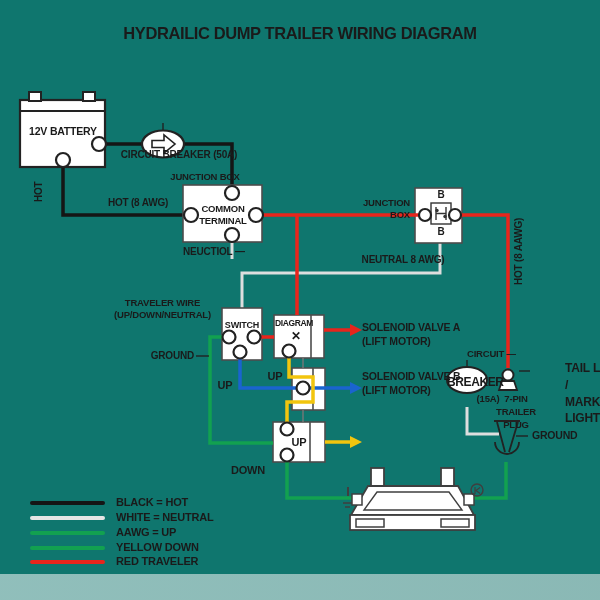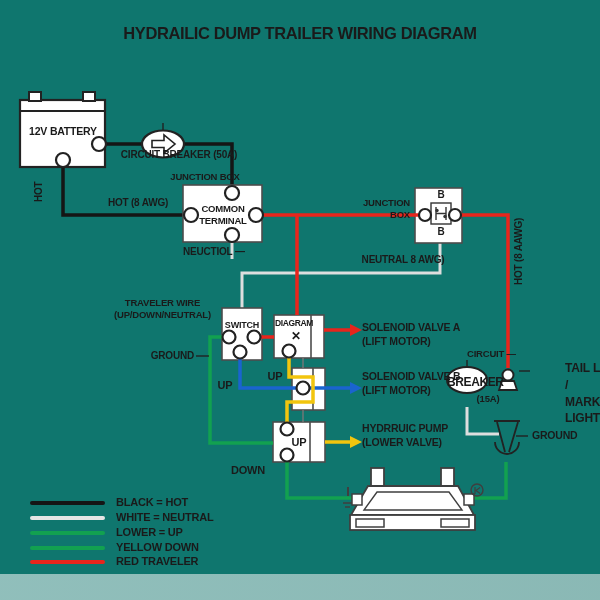--- a/index.html
+++ b/index.html
@@ -209,6 +209,8 @@
 
   <div class="lbl" style="left:565px;top:360px;width:64px;font-size:12px;line-height:1.4;">TAIL LIGHT /
 MARKER LIGHT</div>
+  <div class="lbl ctr" style="left:487px;top:393px;width:58px;font-size:9.5px;line-height:1.35;">7-PIN
+TRAILER PLUG</div>
   <div class="lbl" style="left:532px;top:429px;width:48px;font-size:10.5px;">GROUND</div>
 
   <div>

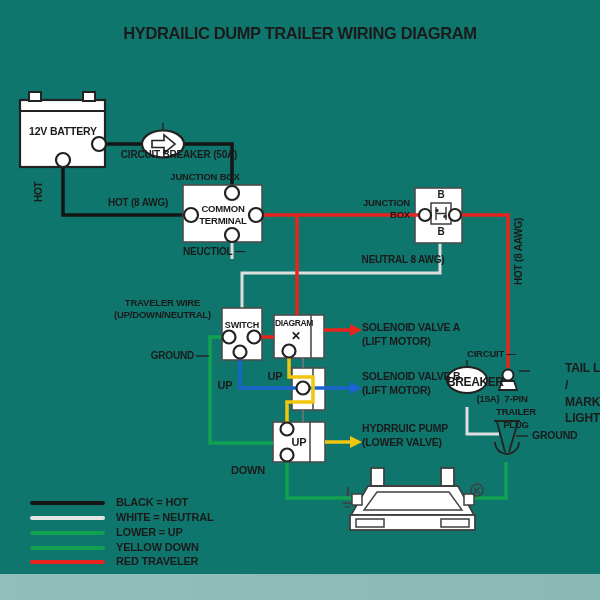--- a/index.html
+++ b/index.html
@@ -200,8 +200,6 @@
 (LIFT MOTOR)</div>
   <div class="lbl" style="left:362px;top:370px;width:140px;font-size:10.5px;line-height:1.3;">SOLENOID VALVE B
 (LIFT MOTOR)</div>
-  <div class="lbl" style="left:362px;top:422px;width:140px;font-size:10.5px;line-height:1.3;">HYDRRUIC PUMP
-(LOWER VALVE)</div>
 
   <div class="lbl" style="left:445px;top:348px;width:54px;font-size:9.5px;margin-left:22px;">CIRCUIT —</div>
   <div class="lbl ctr" style="left:447px;top:374.5px;width:41px;font-size:12px;letter-spacing:-0.4px;">BREAKER</div>

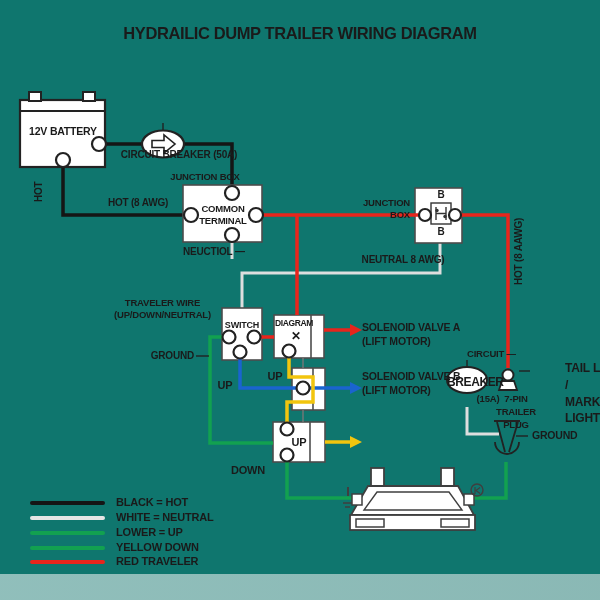--- a/index.html
+++ b/index.html
@@ -220,7 +220,7 @@
 
     <div class="lbl" style="left:116px;top:496px;width:200px;font-size:11px;">BLACK = HOT</div>
     <div class="lbl" style="left:116px;top:511px;width:200px;font-size:11px;">WHITE = NEUTRAL</div>
-    <div class="lbl" style="left:116px;top:526px;width:200px;font-size:11px;">LOWER = UP</div>
+    <div class="lbl" style="left:116px;top:526px;width:200px;font-size:11px;">AAWG = UP</div>
     <div class="lbl" style="left:116px;top:541px;width:200px;font-size:11px;">YELLOW DOWN</div>
     <div class="lbl" style="left:116px;top:555px;width:200px;font-size:11px;">RED TRAVELER</div>
   </div>

